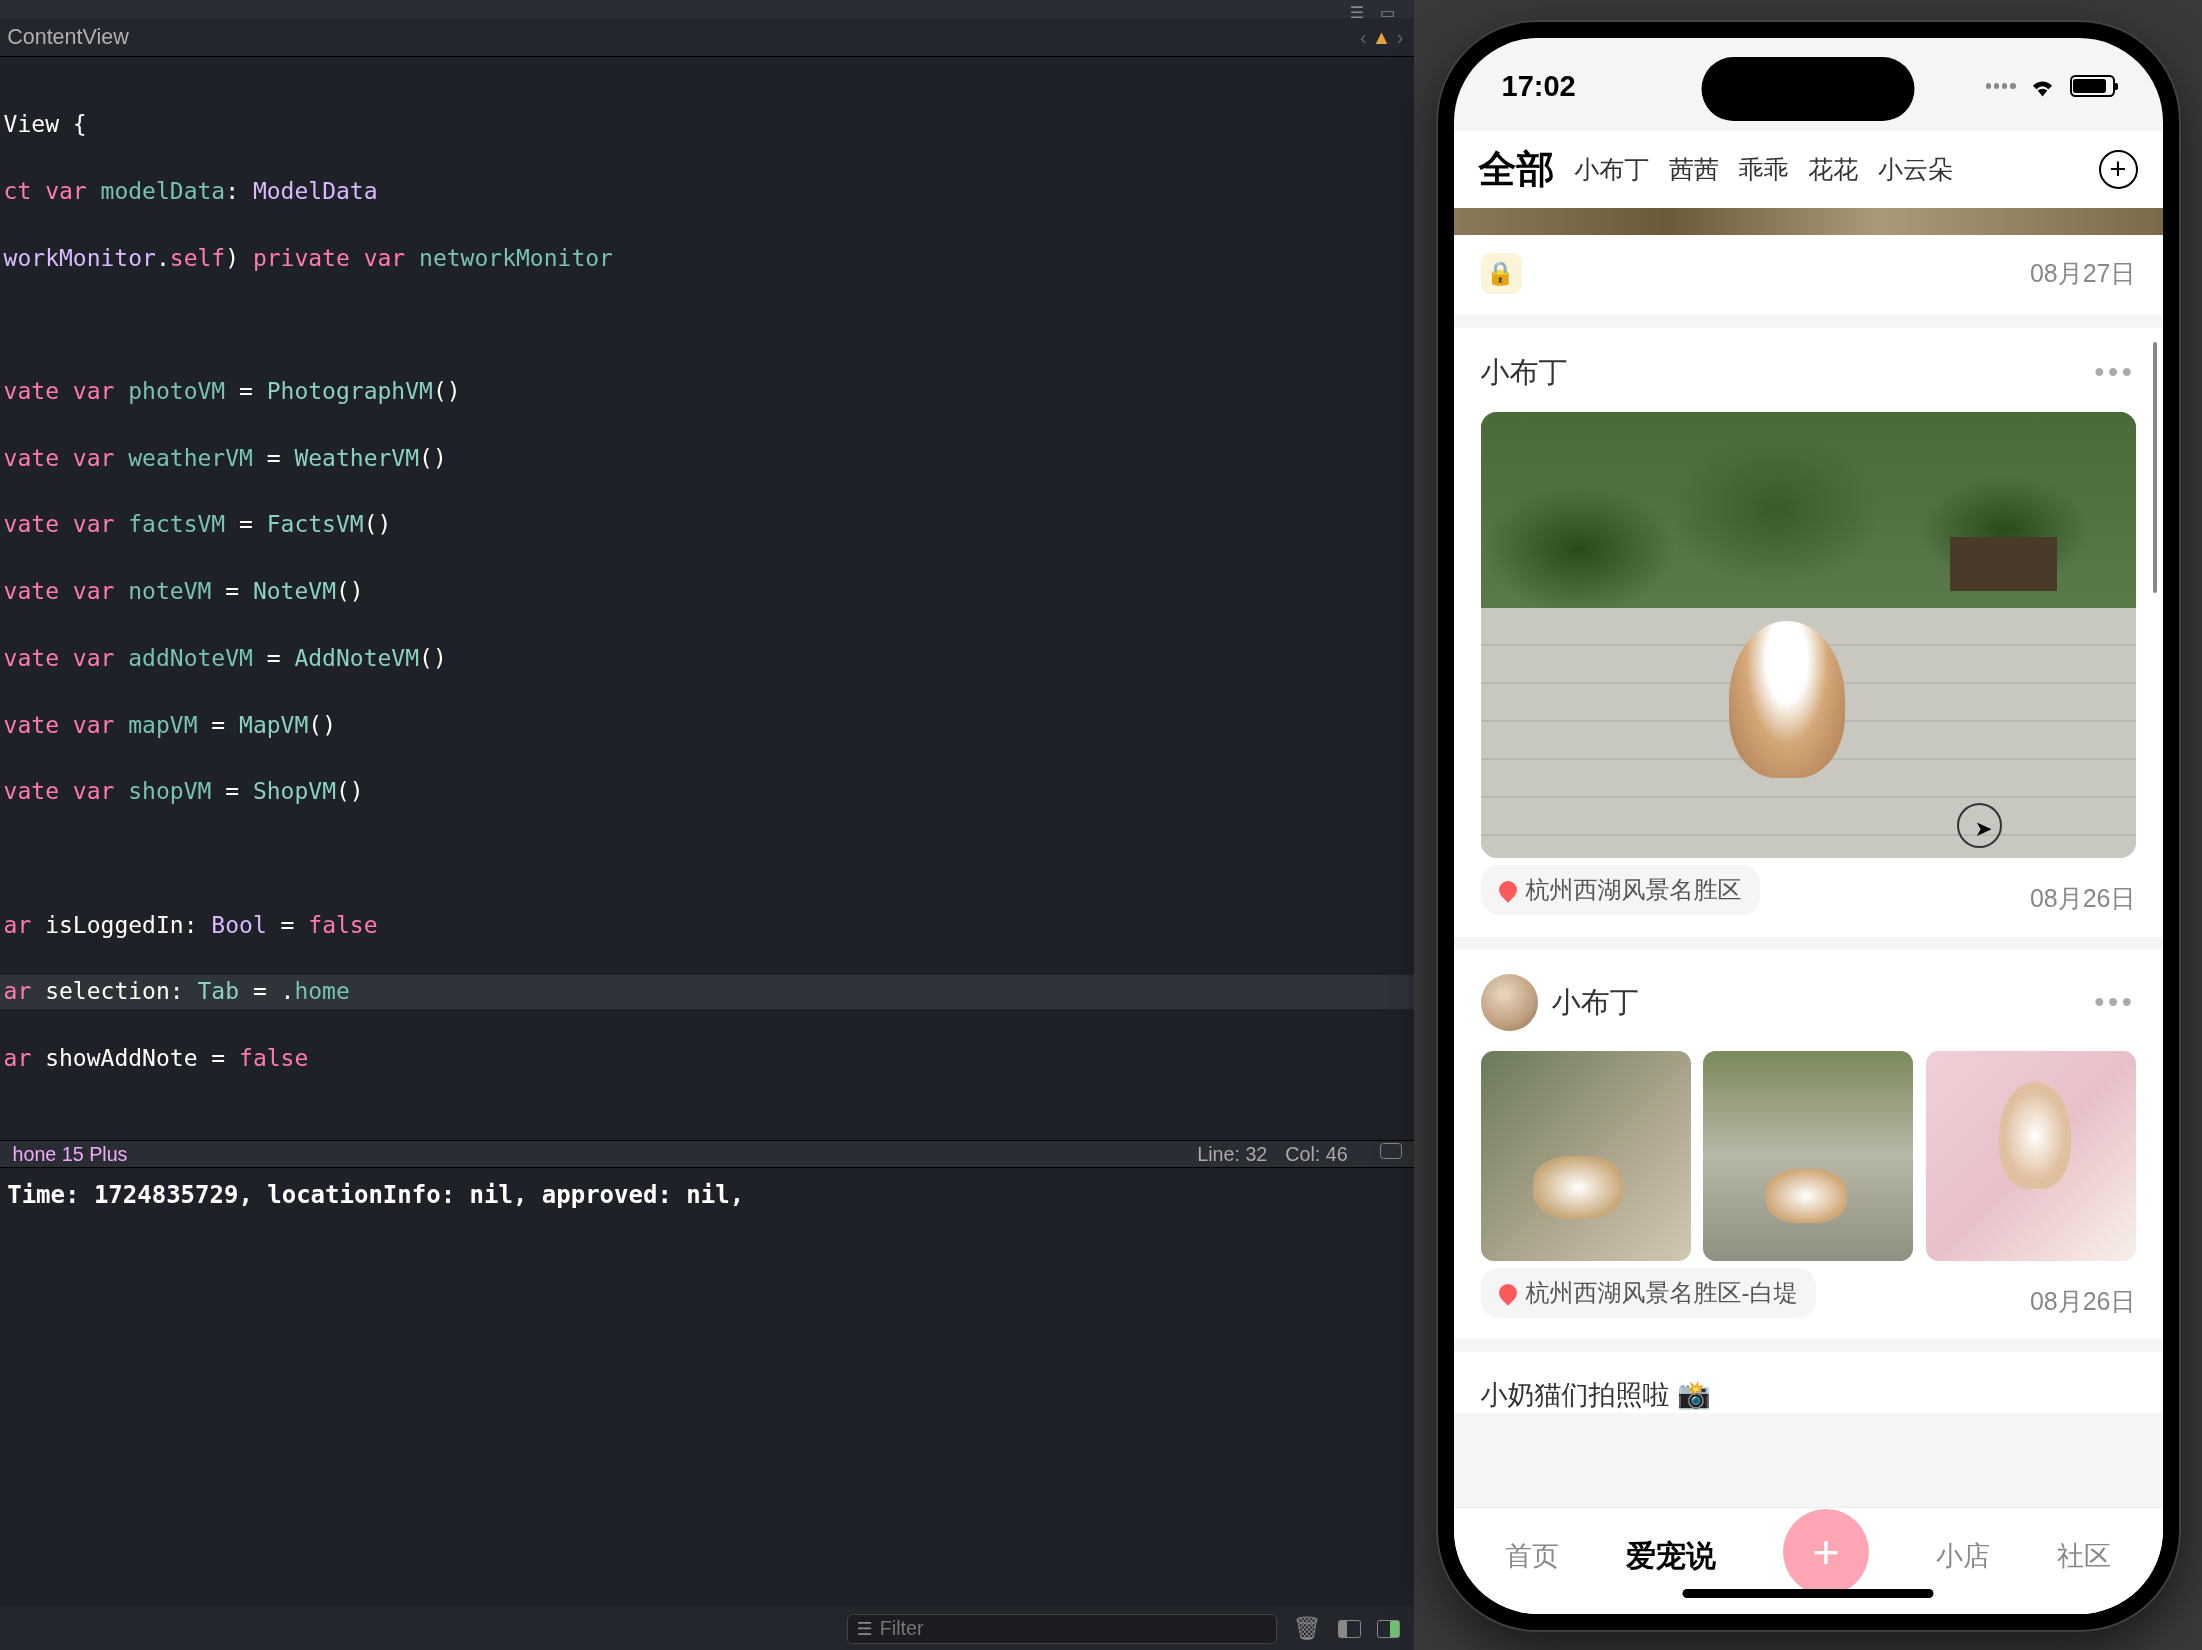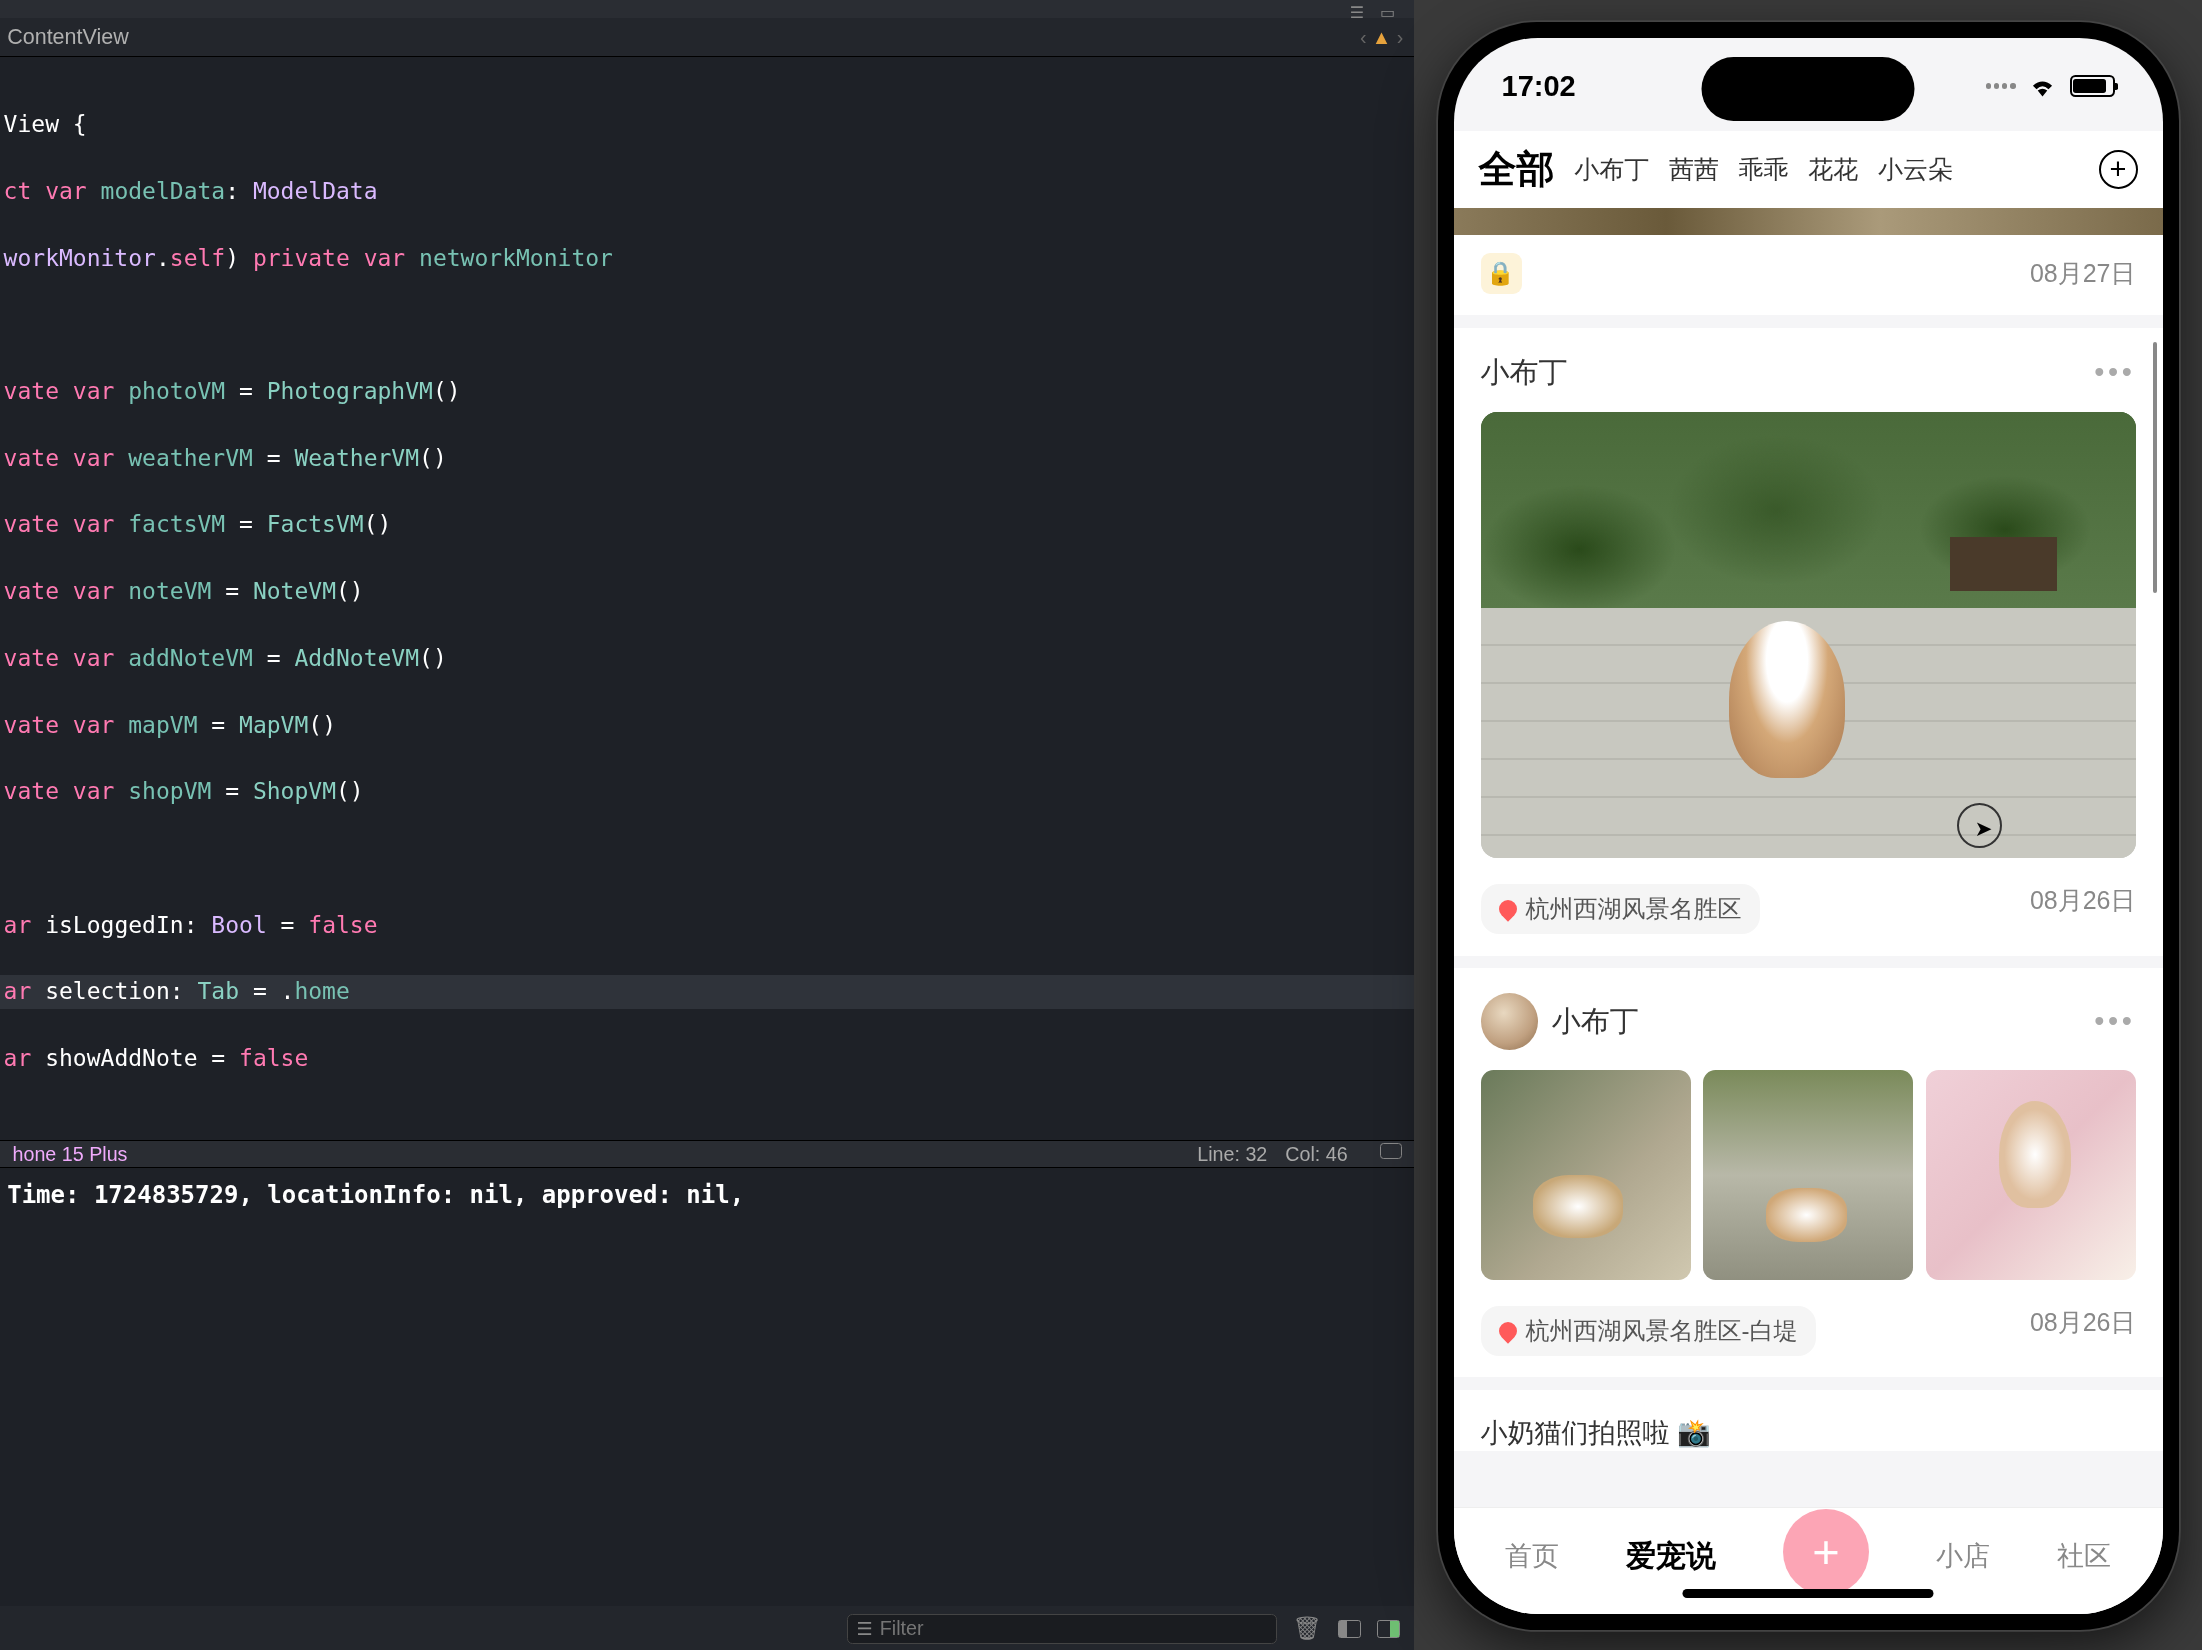--- a/index.html
+++ b/index.html
@@ -381,9 +381,9 @@
     
     .location-row {
       display: flex;
-      align-items: flex-start;
+      align-items: flex-end;
       justify-content: space-between;
-      padding-top: 26px;
+      padding-top: 7px;
     }
     .location-chip {
       background: #f5f5f5;

